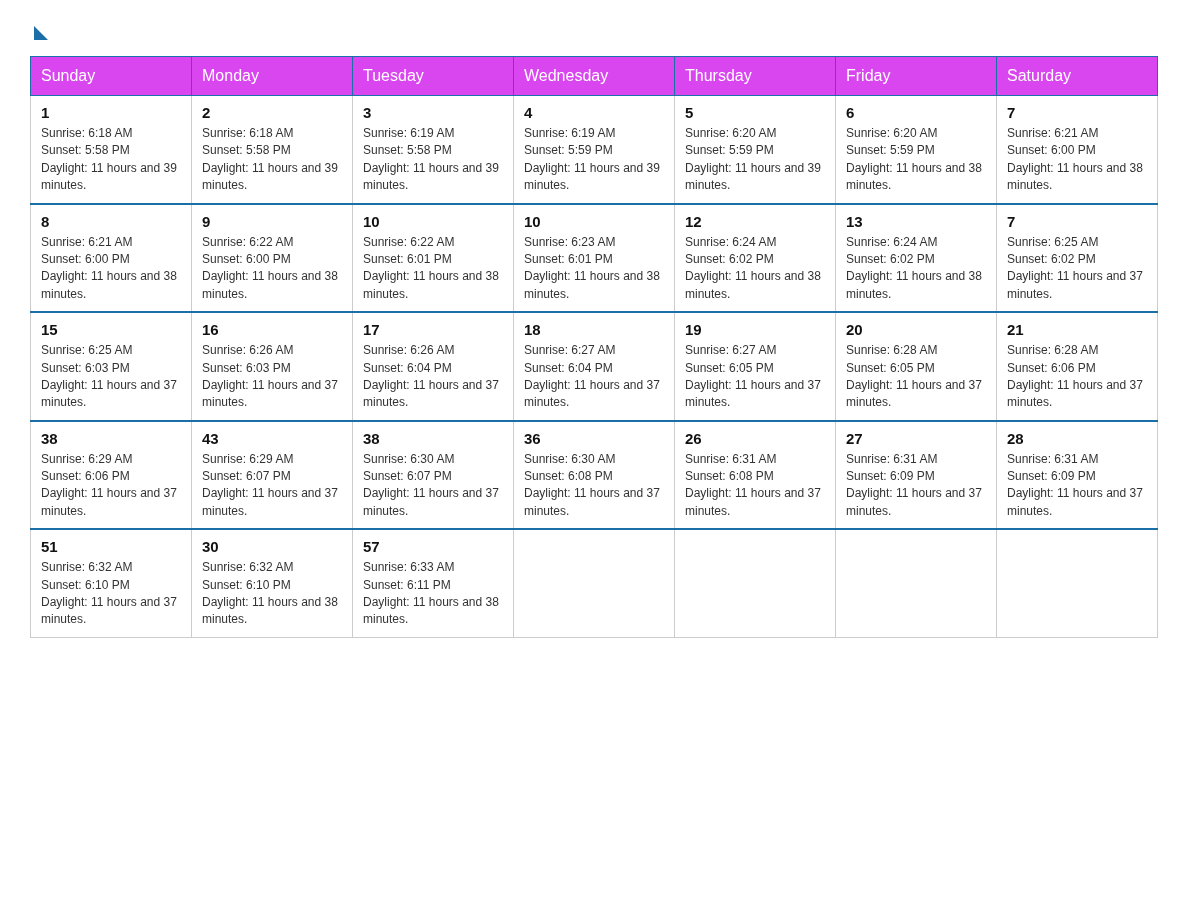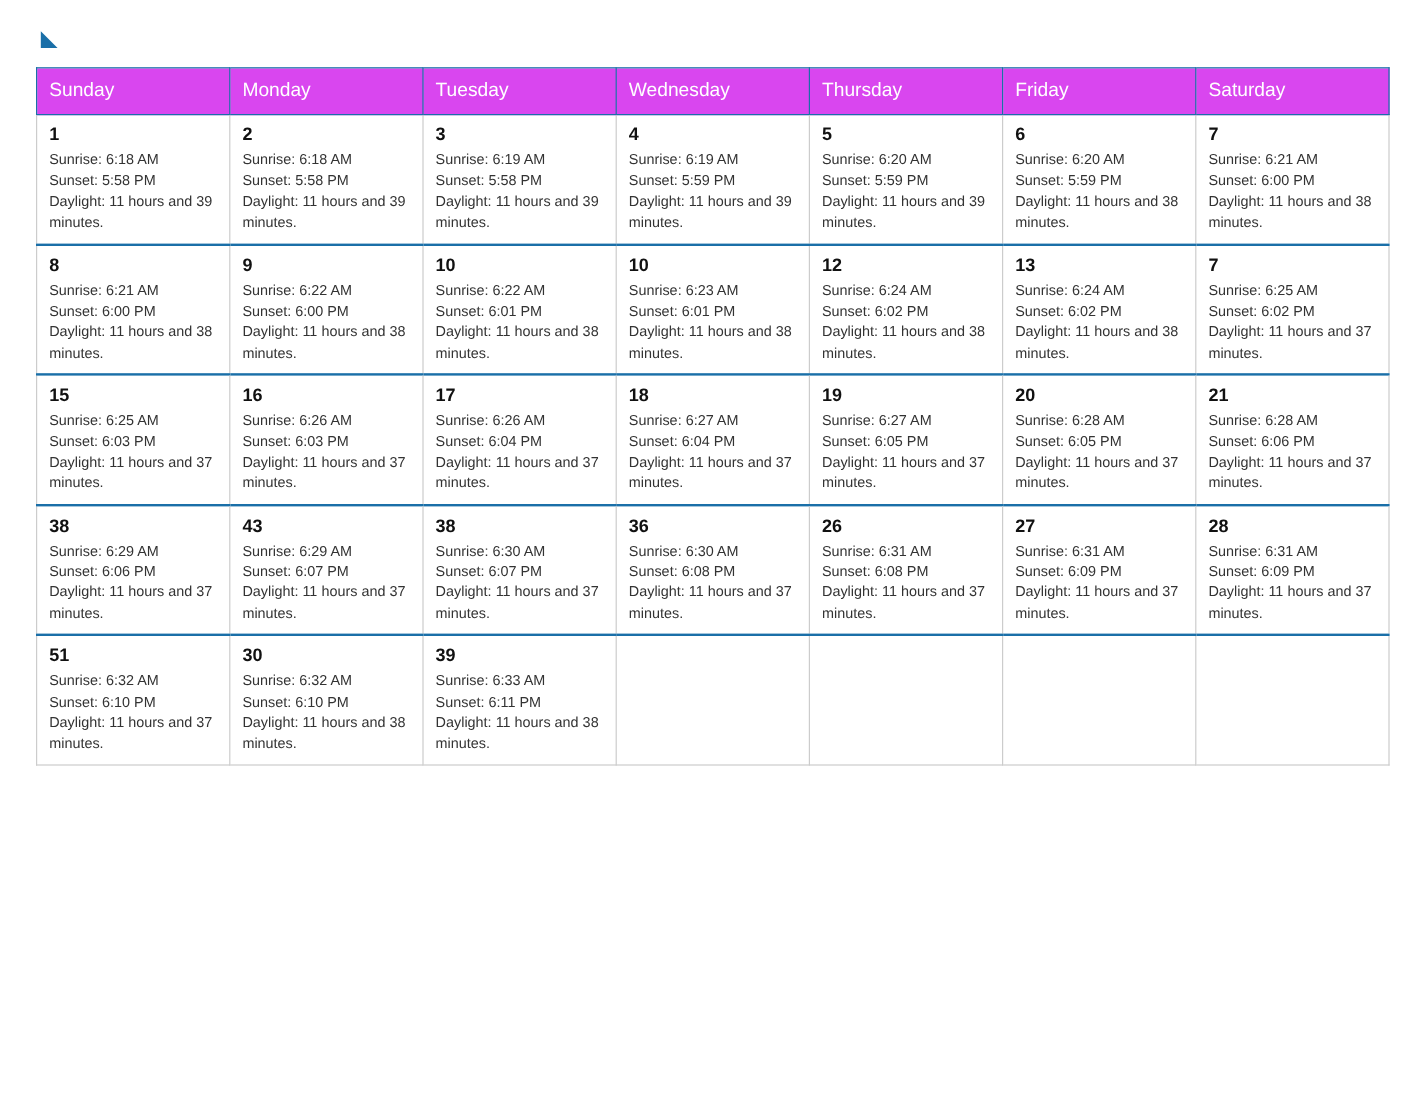--- a/index.html
+++ b/index.html
@@ -201,7 +201,7 @@
         <span class="day-info">Sunrise: 6:32 AM<br>Sunset: 6:10 PM<br>Daylight: 11 hours and 37 minutes.</span></td>
         <td><span class="day-number">30</span>
         <span class="day-info">Sunrise: 6:32 AM<br>Sunset: 6:10 PM<br>Daylight: 11 hours and 38 minutes.</span></td>
-        <td><span class="day-number">39</span>
+        <td><span class="day-number">57</span>
         <span class="day-info">Sunrise: 6:33 AM<br>Sunset: 6:11 PM<br>Daylight: 11 hours and 38 minutes.</span></td>
         <td class="empty-cell"></td>
         <td class="empty-cell"></td>

